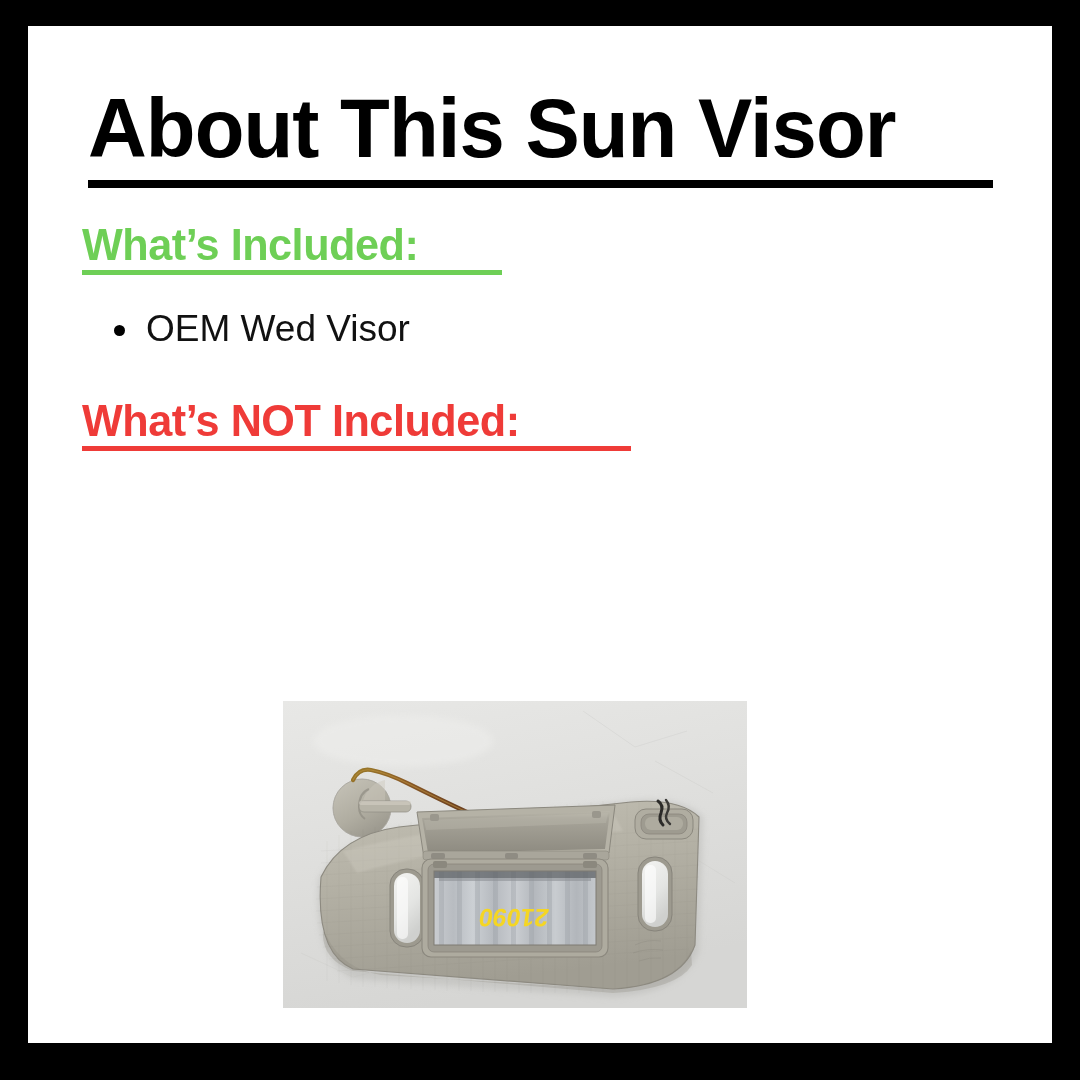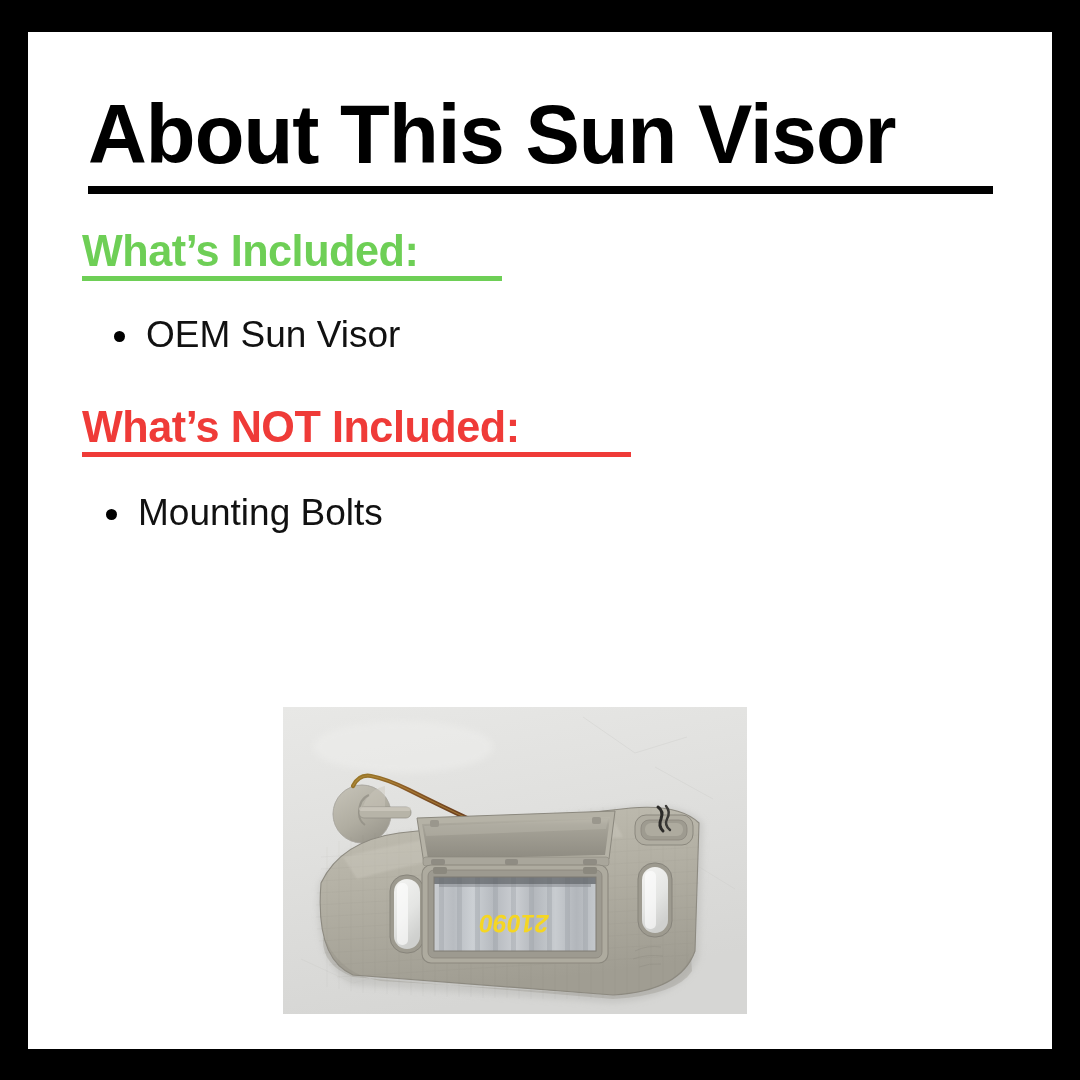--- a/index.html
+++ b/index.html
@@ -25,7 +25,7 @@
   .canvas {
     position: absolute;
     left: 28px;
-    top: 32px;
+    top: 26px;
     width: 1024px;
     height: 1017px;
     background: #ffffff;

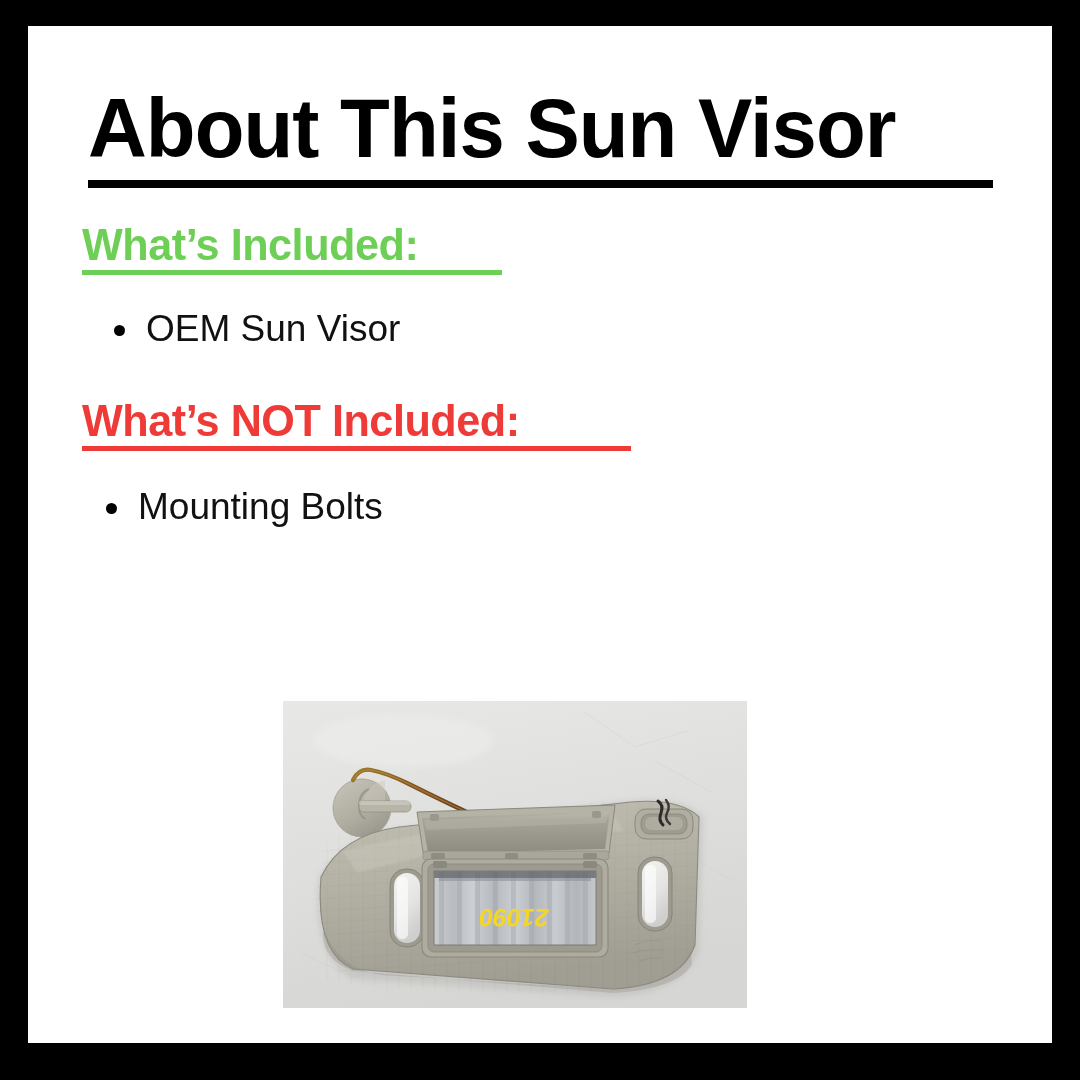--- a/index.html
+++ b/index.html
@@ -142,7 +142,7 @@
     <div class="section-rule" id="included-rule" style="background: rgb(110, 207, 86);"></div>
 
     <ul class="bullet-list" id="included-list">
-      <li>OEM Sun Visor</li>
+      <li>OEM Wed Visor</li>
     </ul>
 
     <div class="section-head" id="not-included-head" style="color: rgb(239, 59, 56);">What’s NOT Included:</div>

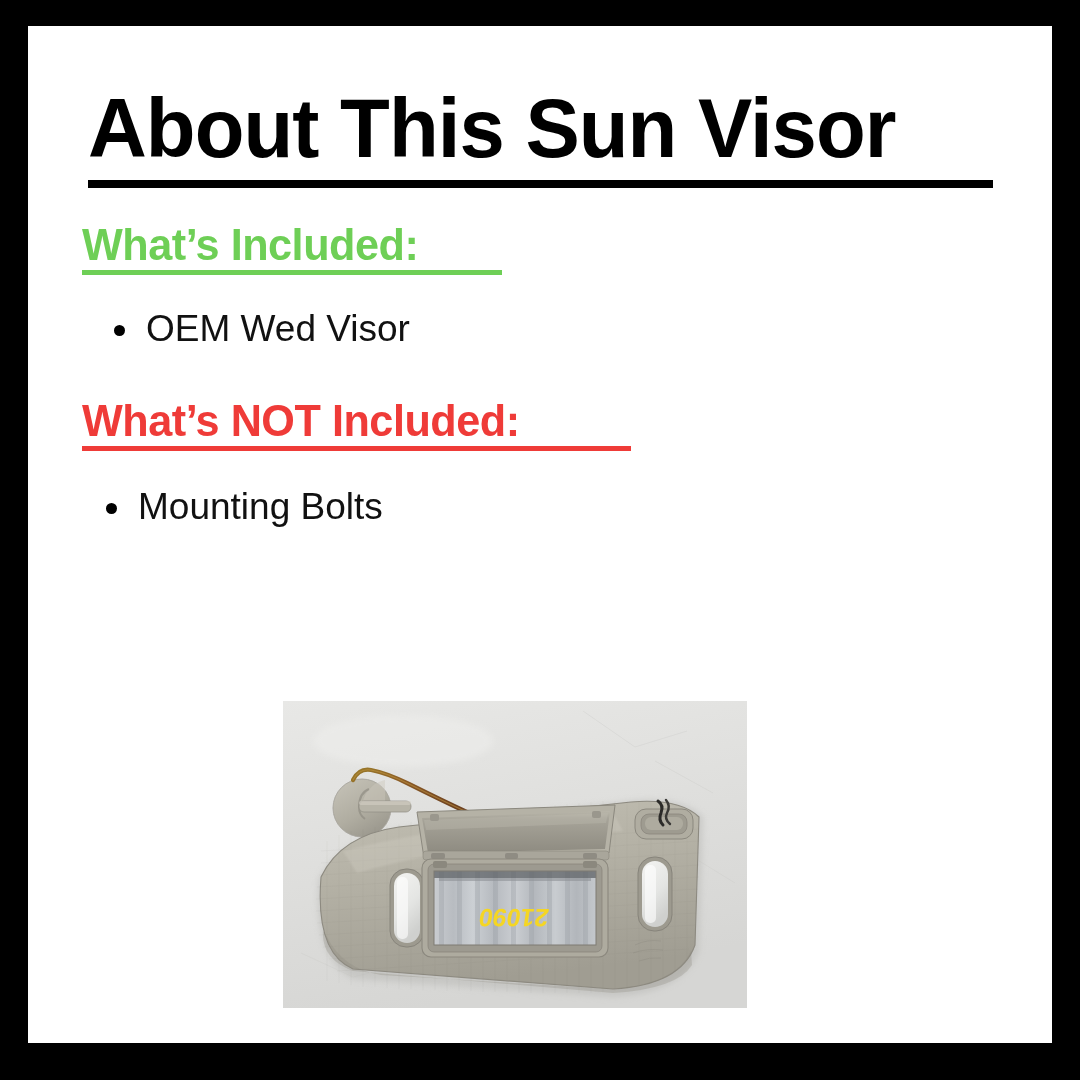--- a/index.html
+++ b/index.html
@@ -149,7 +149,6 @@
     <div class="section-rule" id="not-included-rule" style="background: rgb(239, 59, 56);"></div>
 
     <ul class="bullet-list" id="not-included-list">
-      <li>Mounting Bolts</li>
     </ul>
 
     <div class="photo" aria-label="Used OEM tan sun visor with vanity mirror, two illuminated light lenses, pivot mount with brown wire, and a yellow handwritten inventory number">

